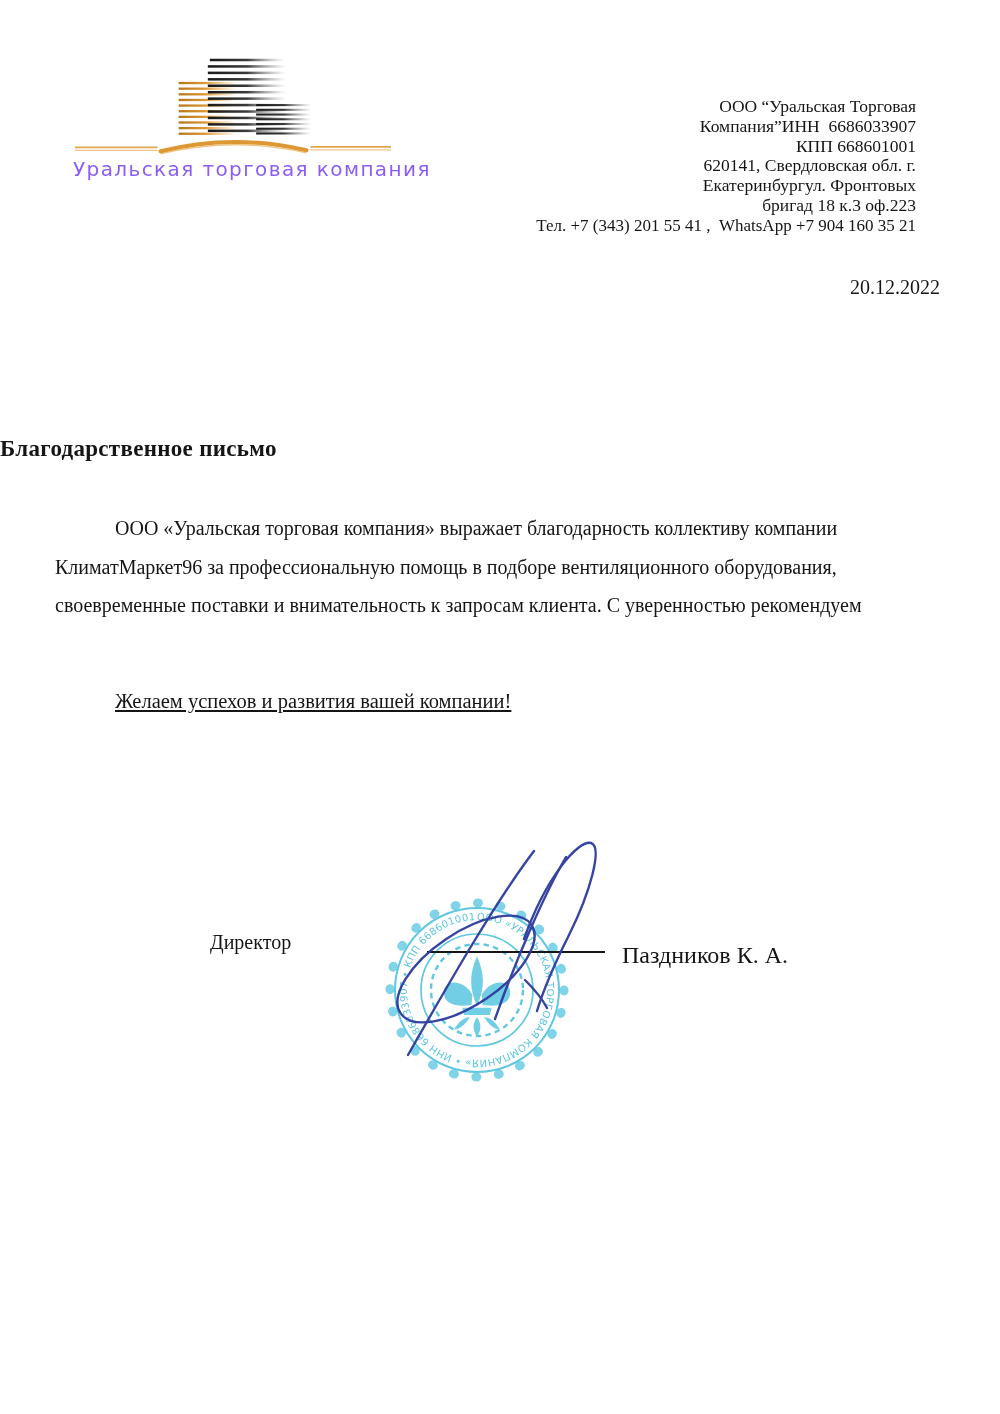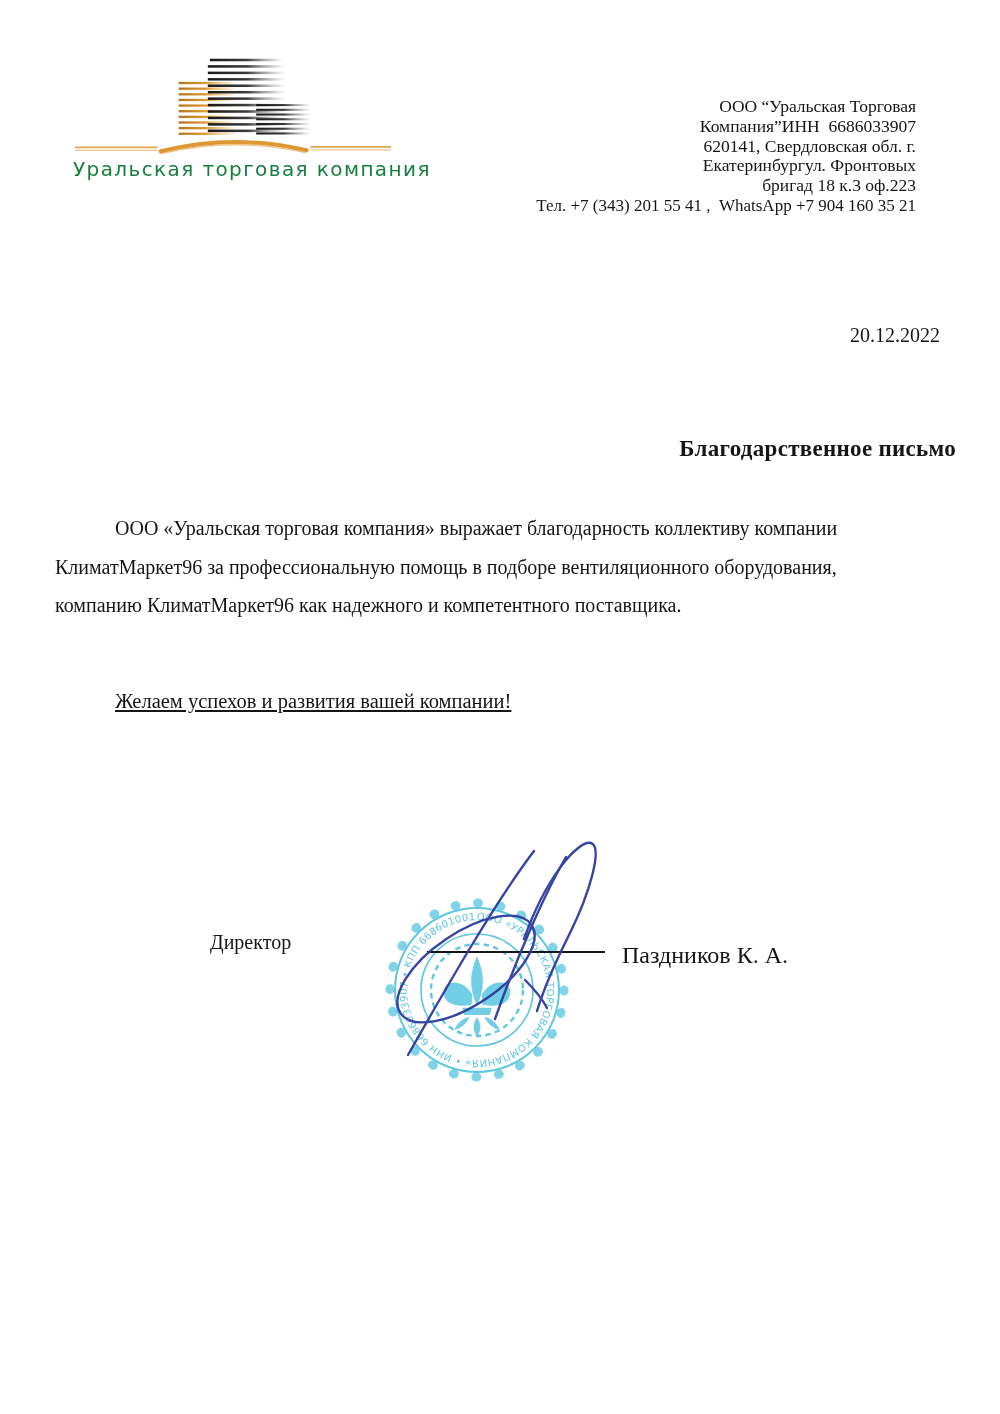--- a/index.html
+++ b/index.html
@@ -124,6 +124,7 @@
   <div class="abs letterhead">
     <div>ООО “Уральская Торговая</div>
     <div>Компания”ИНН&nbsp;&nbsp;6686033907</div>
+    <div>КПП 668601001</div>
     <div>620141, Свердловская обл. г.</div>
     <div>Екатеринбургул. Фронтовых</div>
     <div>бригад 18 к.3 оф.223</div>

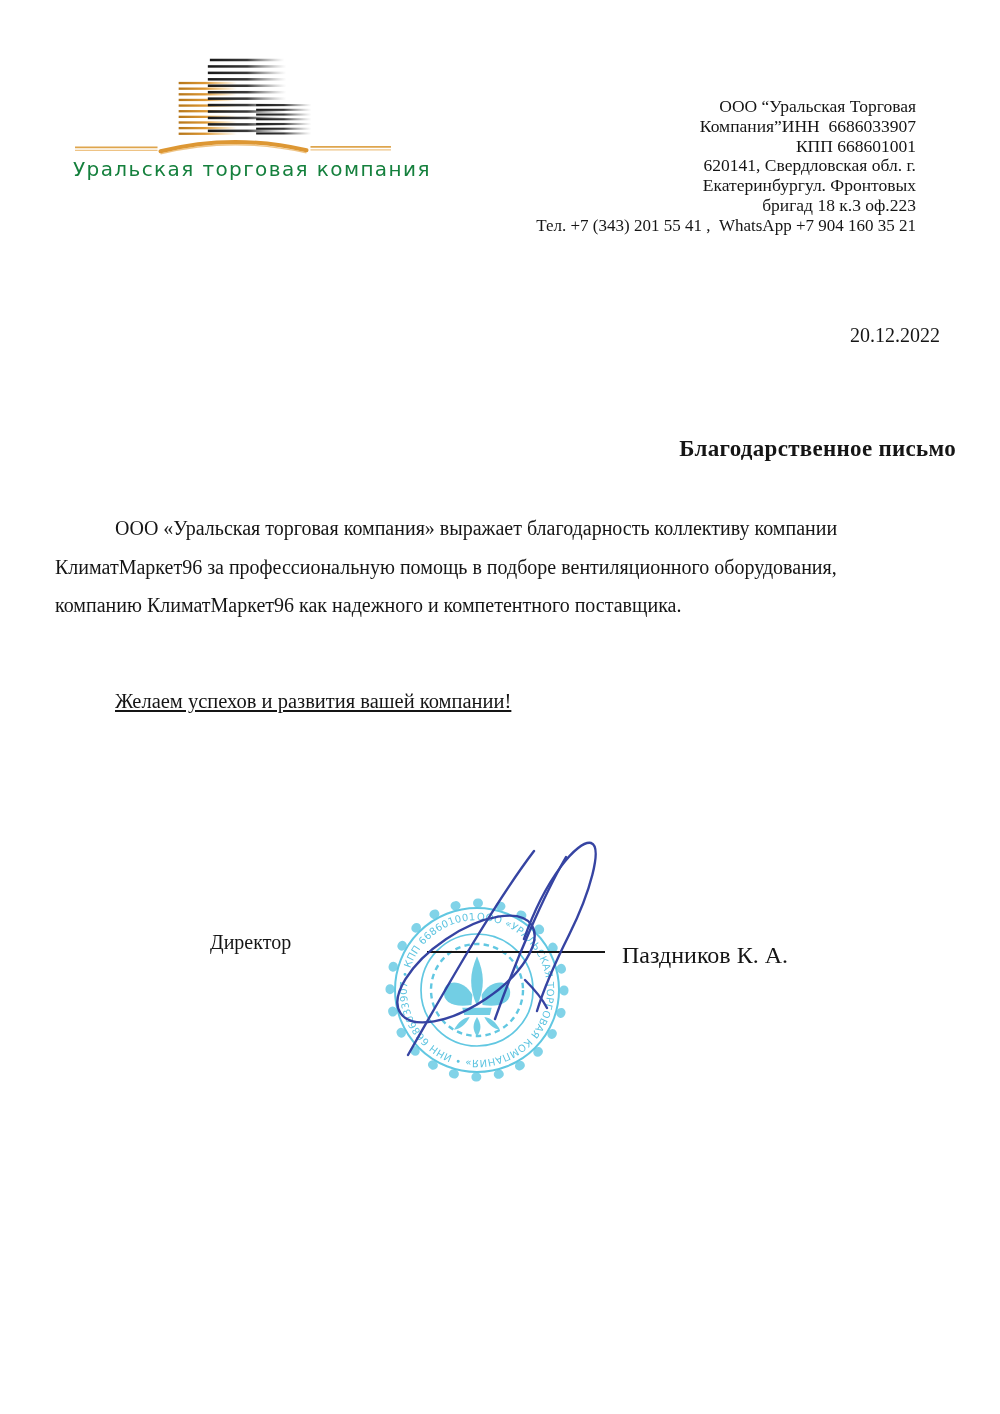--- a/index.html
+++ b/index.html
@@ -15,7 +15,7 @@
   .logo-text{
     left:73px; top:157px; width:330px;
     font-family:"DejaVu Sans", sans-serif;
-    font-size:20px; letter-spacing:1.4px; color:#15803d; white-space:nowrap;
+    font-size:20px; letter-spacing:1.4px; color:#8b5cf6; white-space:nowrap;
   }
 
   

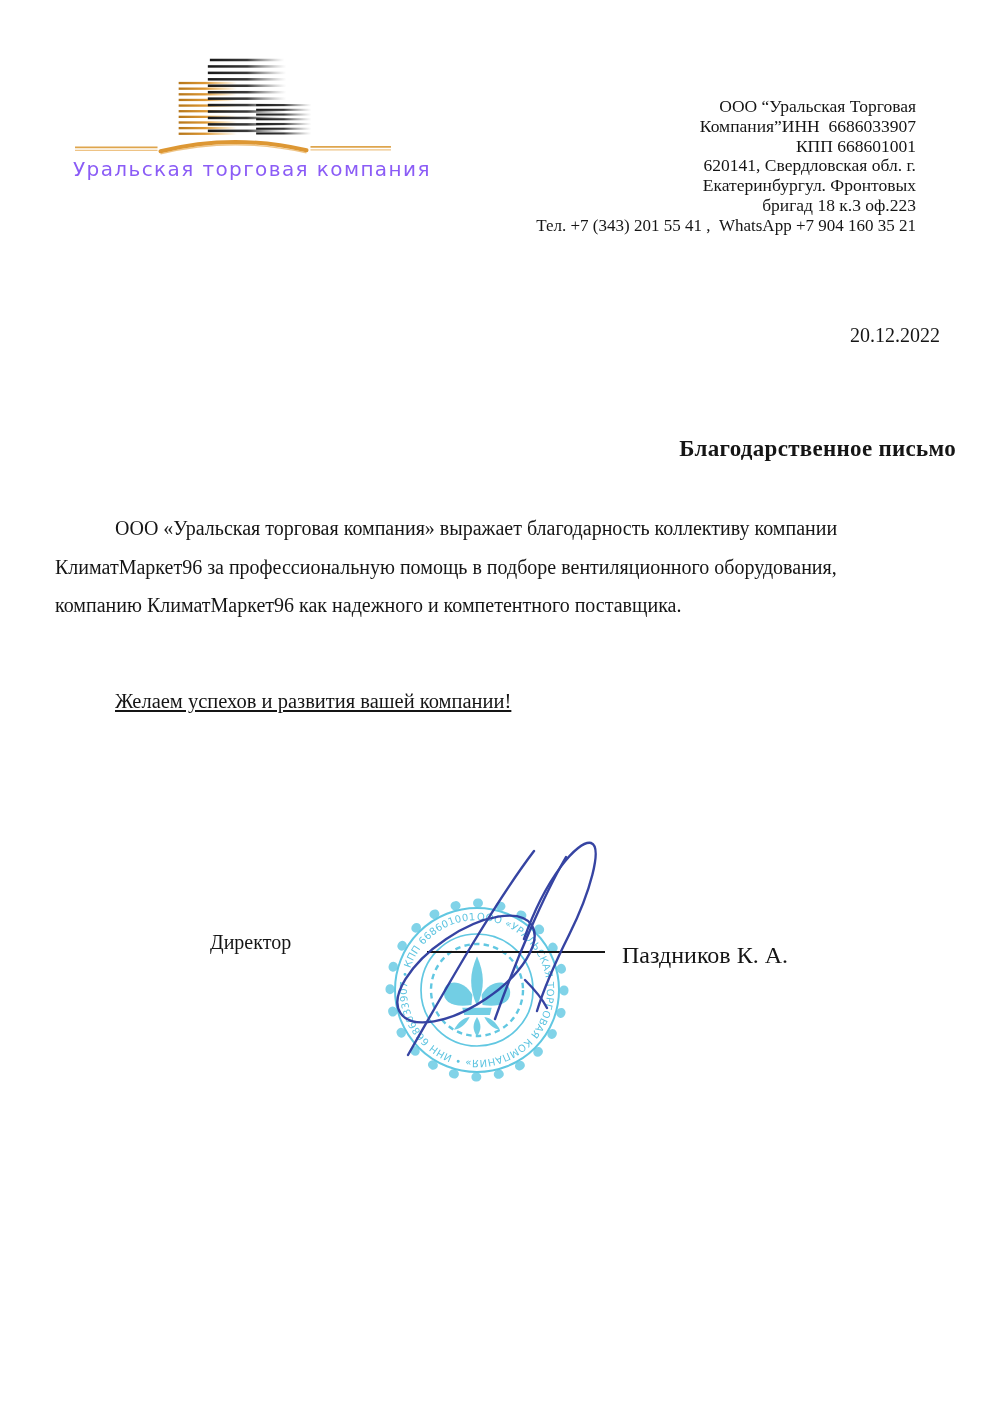--- a/index.html
+++ b/index.html
@@ -25,7 +25,7 @@
   }
   .letterhead .lh-bold{font-weight:normal; font-size:17px;}
 
-  .date{left:740px; top:276px; width:200px; text-align:right; font-size:20px;margin-top:48px;}
+  .date{left:740px; top:276px; width:200px; text-align:right; font-size:20px;}
 
   .title{
     left:0; top:436px; width:956px; text-align:right;

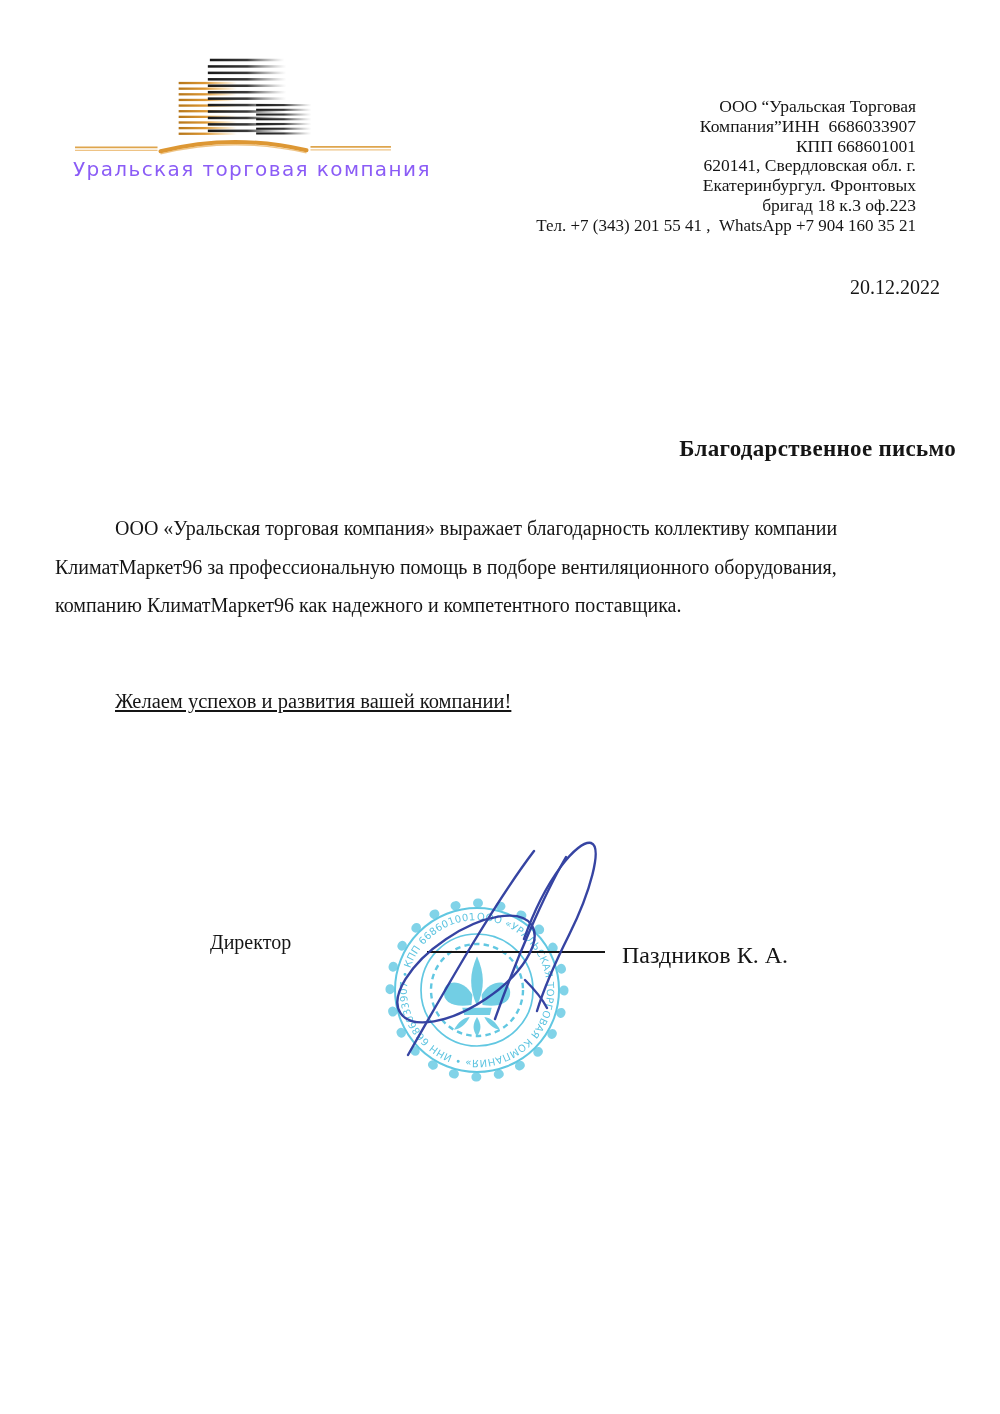--- a/index.html
+++ b/index.html
@@ -28,7 +28,7 @@
   .date{left:740px; top:276px; width:200px; text-align:right; font-size:20px;}
 
   .title{
-    left:0; top:436px; width:956px; text-align:right;
+    left:0; top:436px; width:956px; text-align:left;
     font-size:23px; font-weight:bold; letter-spacing:0.3px;
   }
 

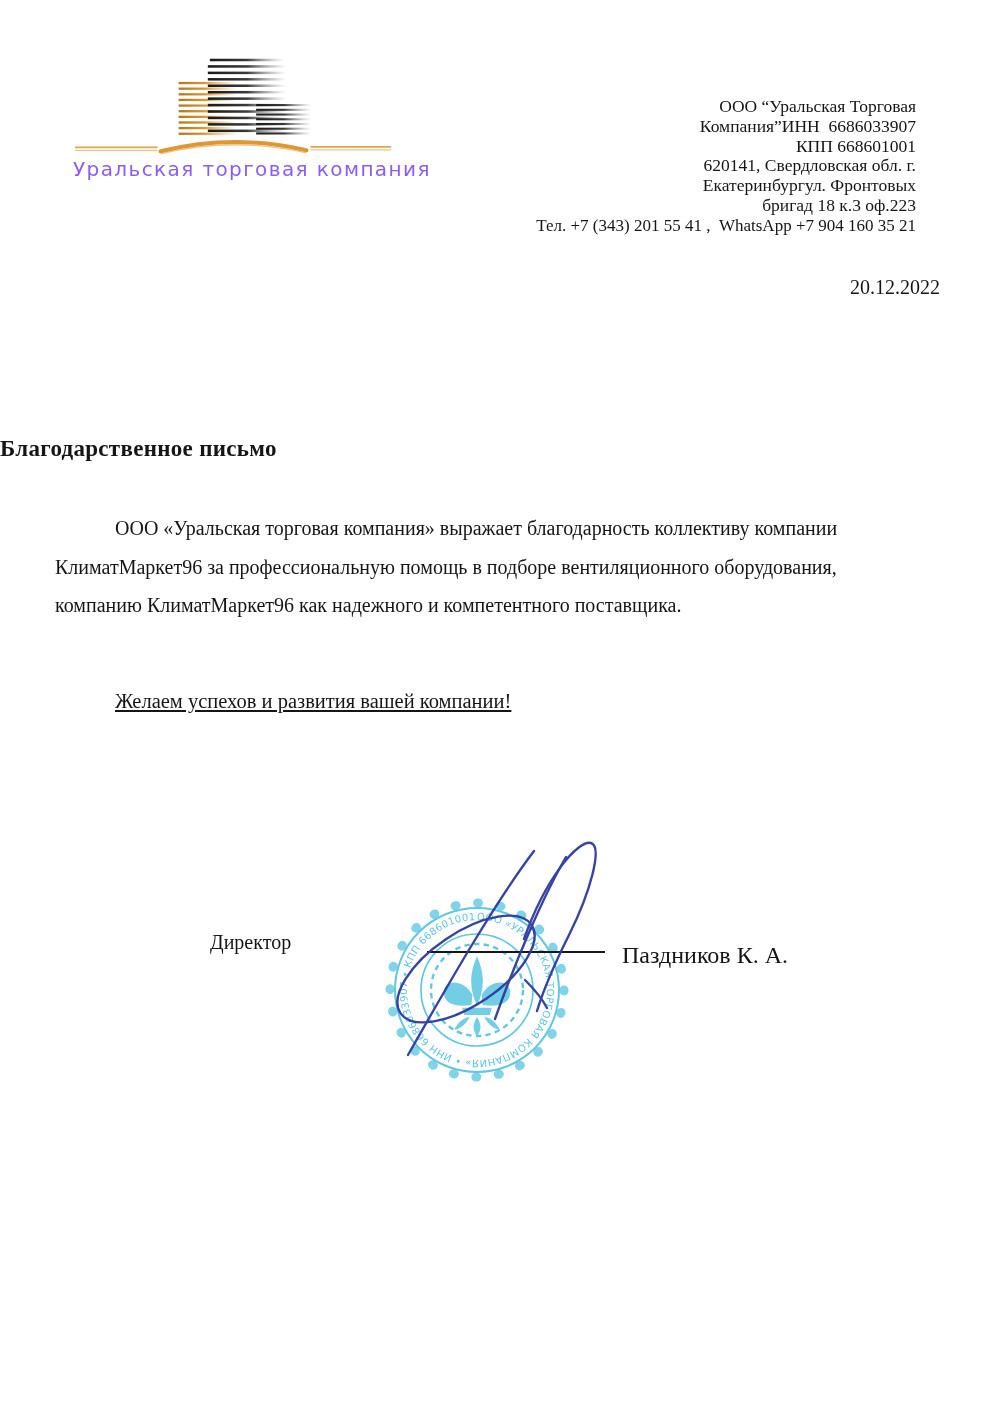--- a/index.html
+++ b/index.html
@@ -138,6 +138,7 @@
   <div class="abs body-par">
     <div class="line indent">ООО «Уральская торговая компания» выражает благодарность коллективу компании</div>
     <div class="line">КлиматМаркет96 за профессиональную помощь в подборе вентиляционного оборудования,</div>
+    <div class="line">своевременные поставки и внимательность к запросам клиента. С уверенностью рекомендуем</div>
     <div class="line">компанию КлиматМаркет96 как надежного и компетентного поставщика.</div>
   </div>
   <div class="abs para2">Желаем успехов и развития вашей компании!</div>

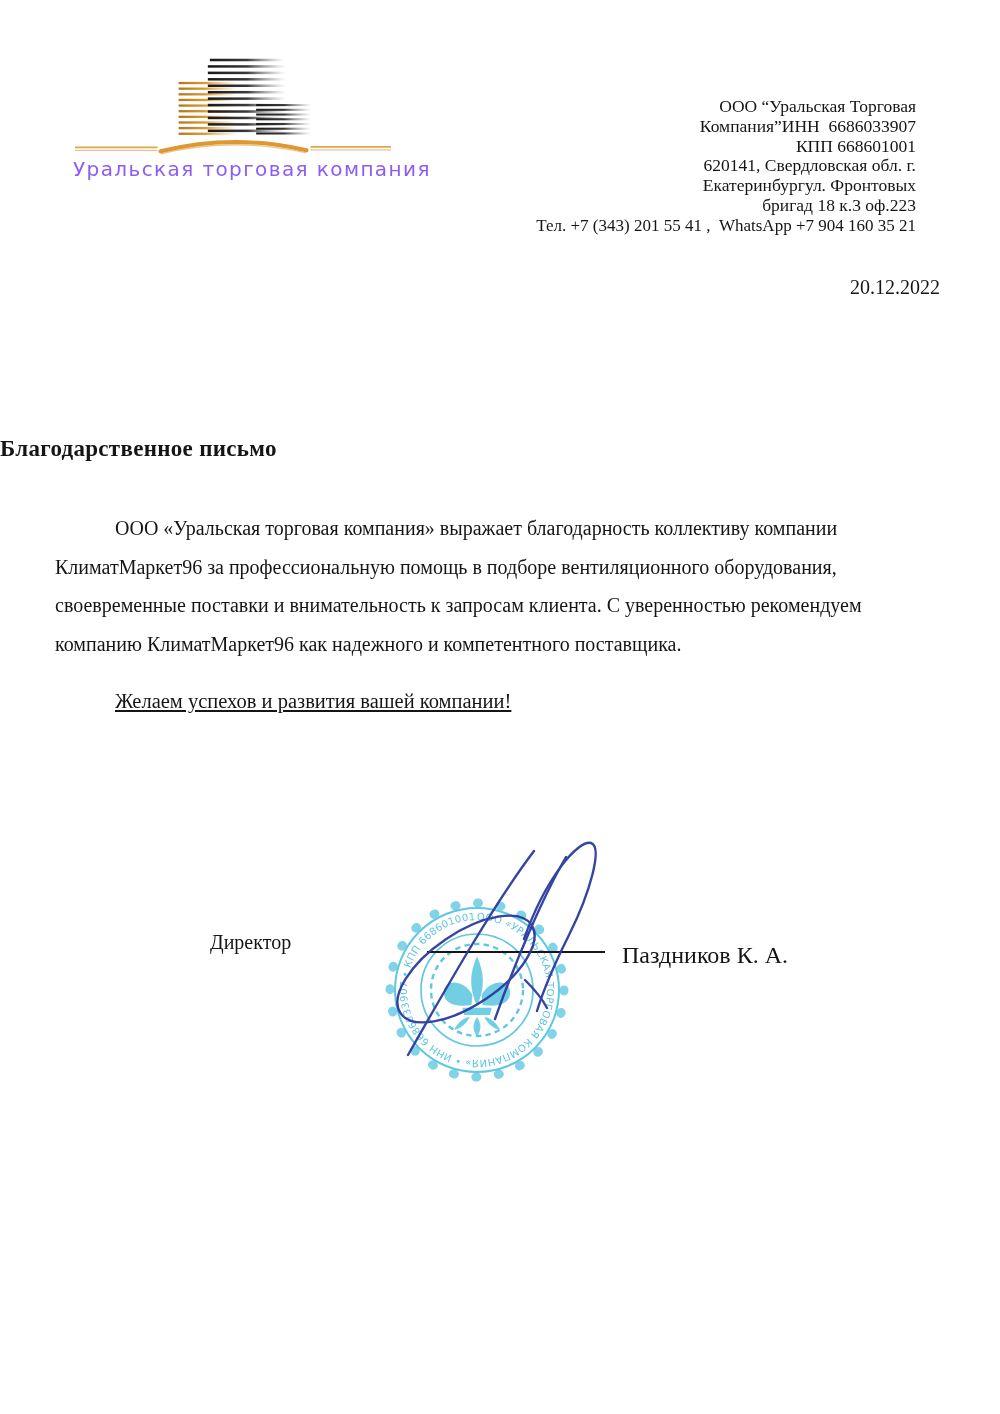--- a/index.html
+++ b/index.html
@@ -139,7 +139,6 @@
     <div class="line indent">ООО «Уральская торговая компания» выражает благодарность коллективу компании</div>
     <div class="line">КлиматМаркет96 за профессиональную помощь в подборе вентиляционного оборудования,</div>
     <div class="line">своевременные поставки и внимательность к запросам клиента. С уверенностью рекомендуем</div>
-    <div class="line">компанию КлиматМаркет96 как надежного и компетентного поставщика.</div>
   </div>
   <div class="abs para2">Желаем успехов и развития вашей компании!</div>
 

